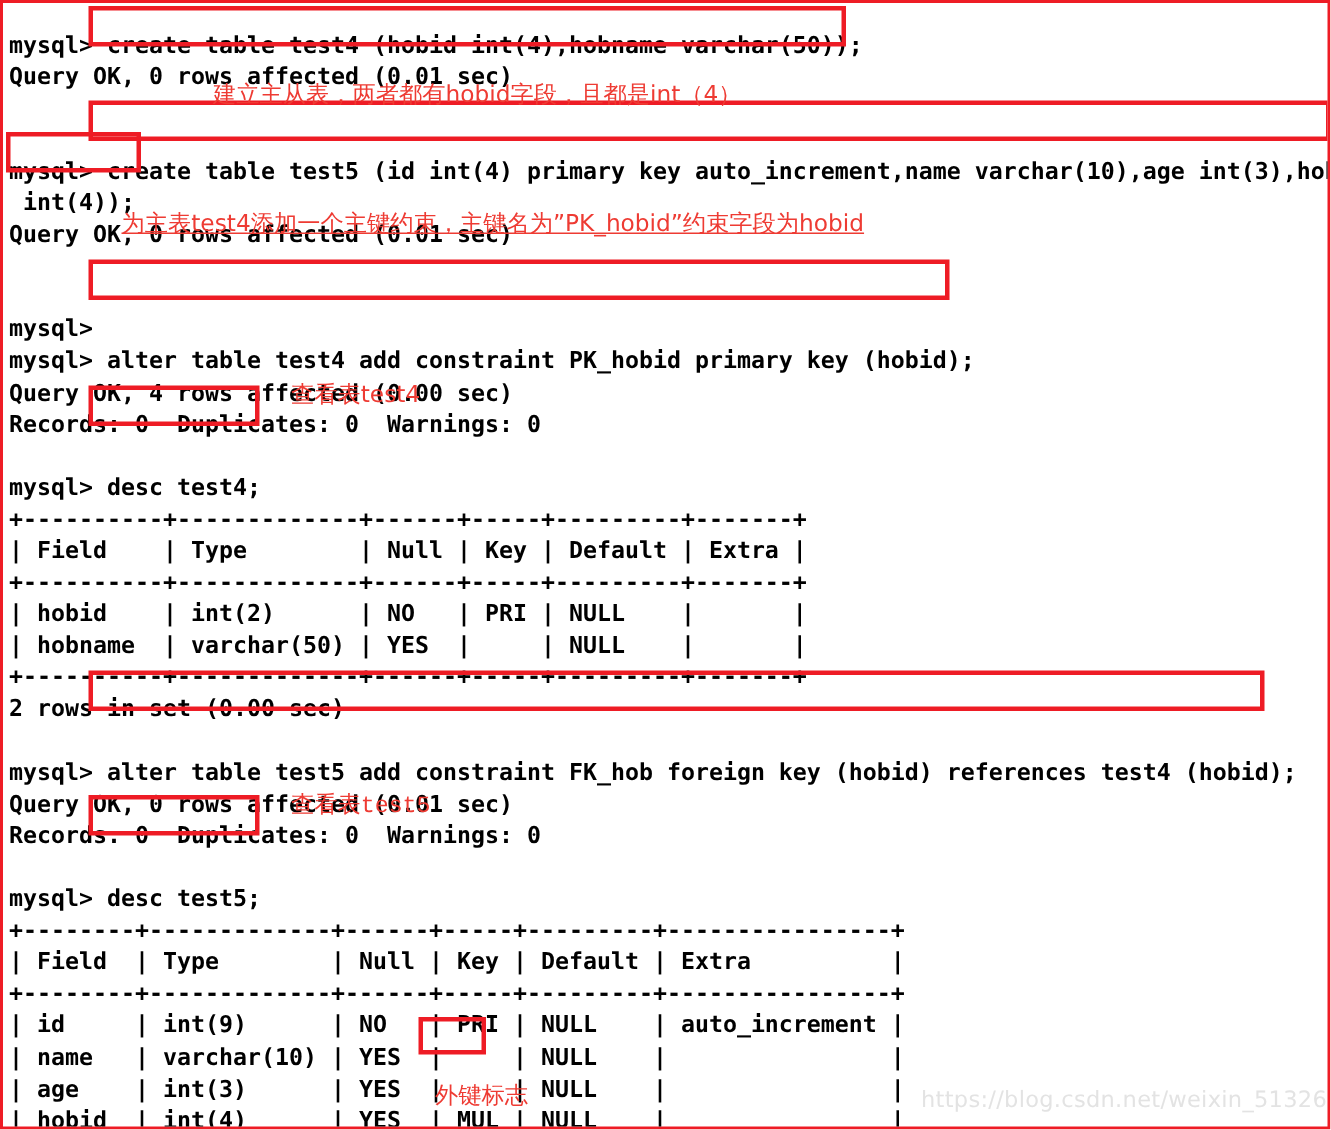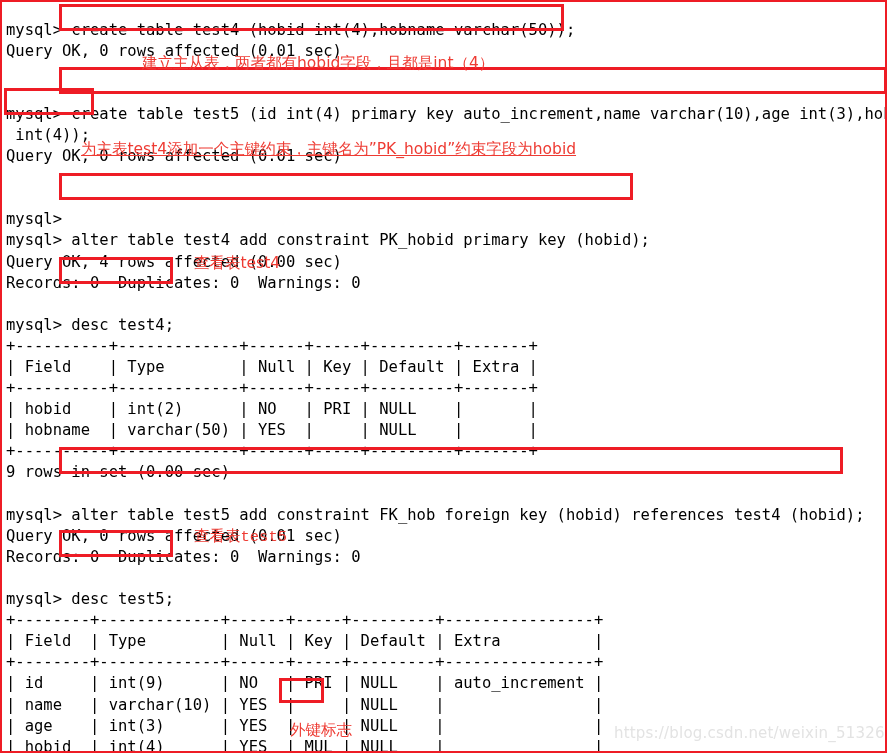--- a/index.html
+++ b/index.html
@@ -32,7 +32,7 @@
     white-space: pre;
     letter-spacing: 0px;
   }
-  .line { height: 21.1px; white-space: pre; }
+  .line { height: 21.1px; white-space: pre; font-weight: bold; }
 
   
   .rbox {

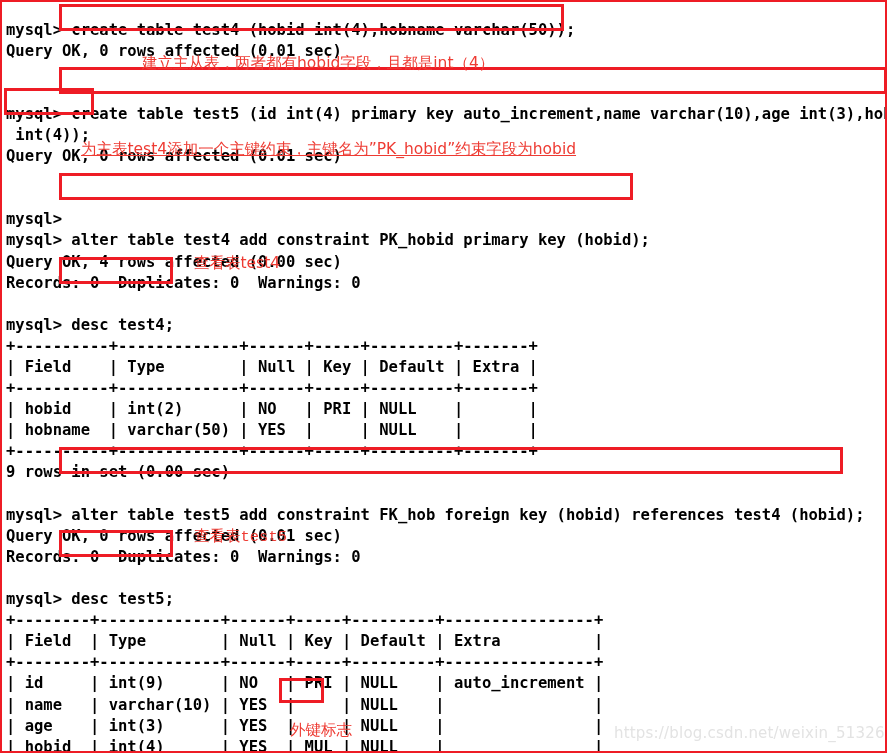--- a/index.html
+++ b/index.html
@@ -89,7 +89,7 @@
 <span class="line">| hobid    | int(2)      | NO   | PRI | NULL    |       |</span>
 <span class="line">| hobname  | varchar(50) | YES  |     | NULL    |       |</span>
 <span class="line">+----------+-------------+------+-----+---------+-------+</span>
-<span class="line">9 rows in set (0.00 sec)</span>
+<span class="line">2 rows in set (0.00 sec)</span>
 <span class="line"></span>
 <span class="line">mysql&gt; alter table test5 add constraint FK_hob foreign key (hobid) references test4 (hobid);</span>
 <span class="line">Query OK, 0 rows affected (0.01 sec)</span>

